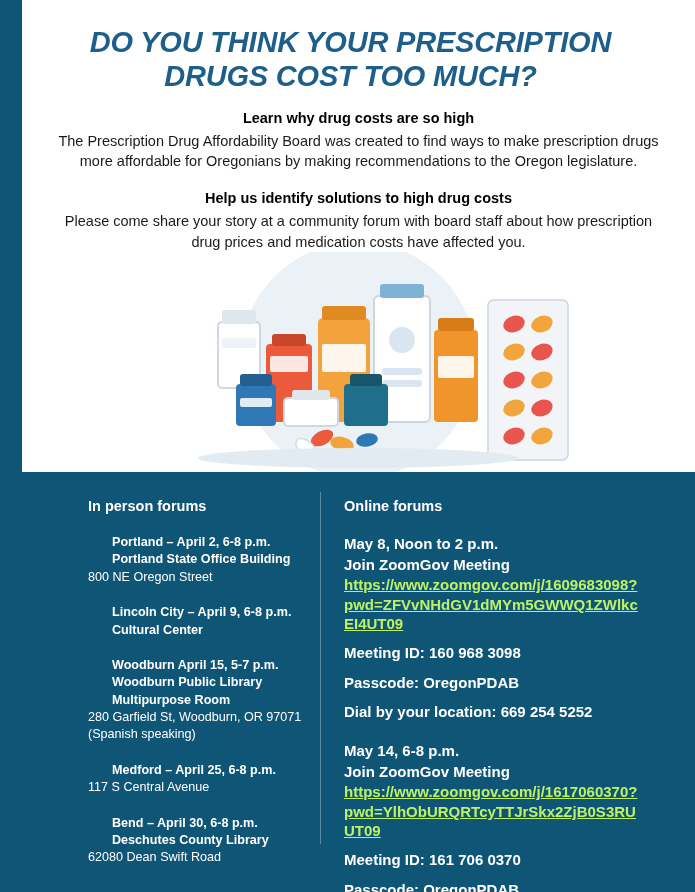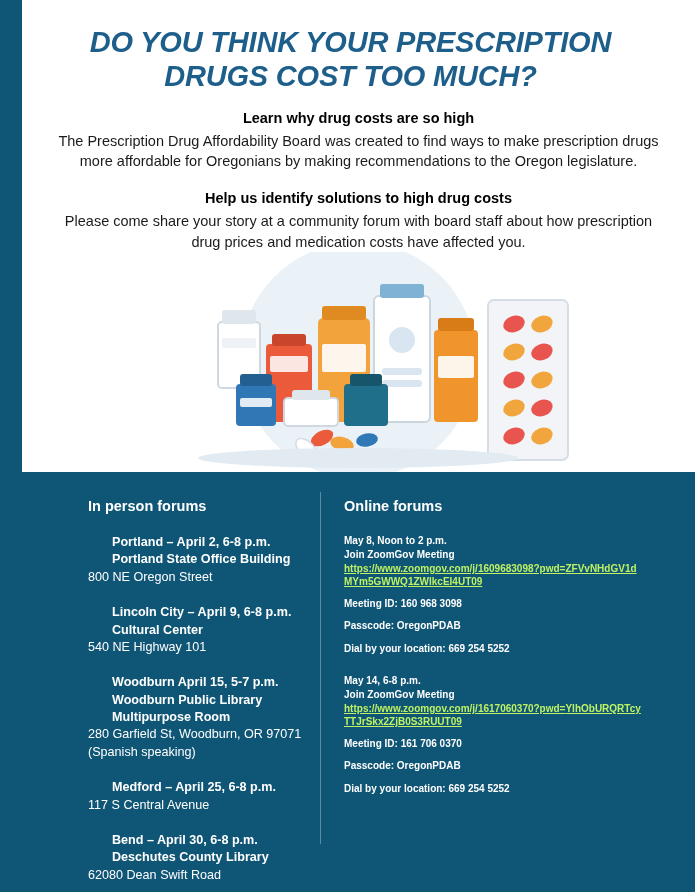--- a/index.html
+++ b/index.html
@@ -128,7 +128,7 @@
   }
   .online-event {
     margin: 0 0 14px 0;
-    font-size: 10px;
+    font-size: 15px;
     line-height: 1.38;
   }
   .online-event .ln {

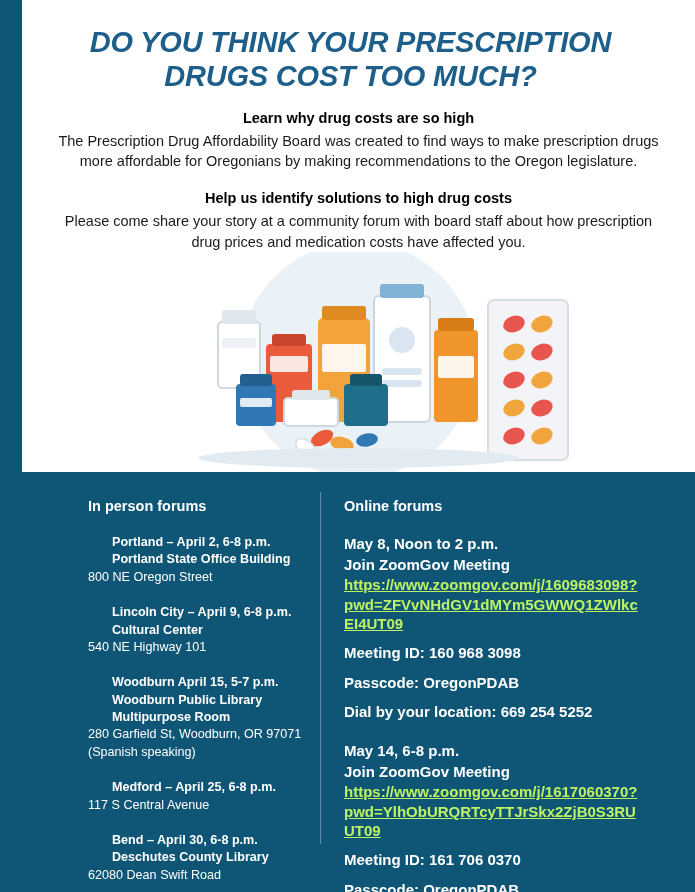--- a/index.html
+++ b/index.html
@@ -293,7 +293,6 @@
       <p class="event">
         <span class="ln bold">Lincoln City – April 9, 6-8 p.m.</span>
         <span class="ln bold">Cultural Center</span>
-        <span class="ln">540 NE Highway 101</span>
       </p>
 
       <p class="event">

